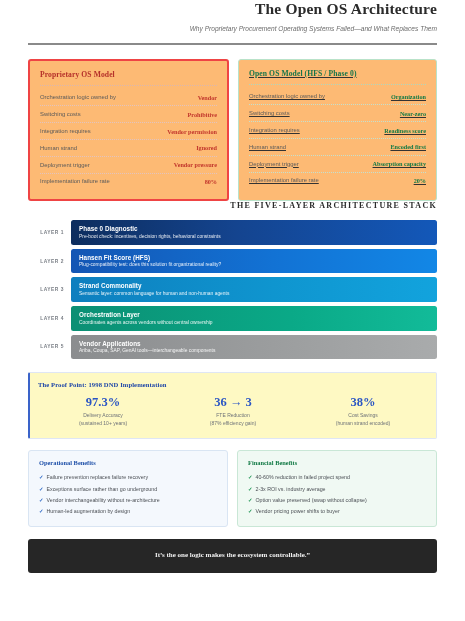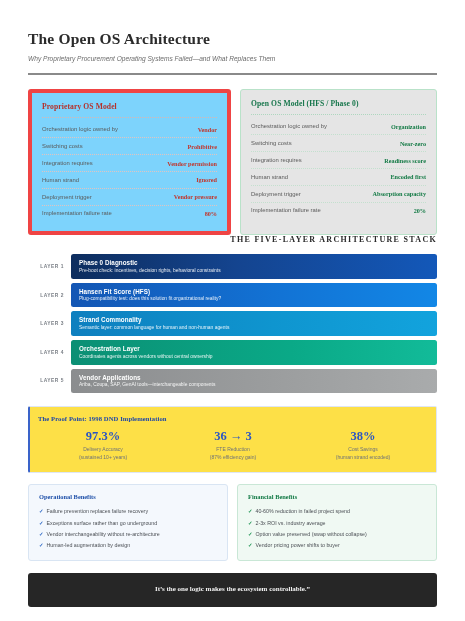--- a/index.html
+++ b/index.html
@@ -13,7 +13,7 @@
   .page{padding:0 28px;box-sizing:border-box;width:465px;}
 
   
-  .hdr{padding-top:30px;text-align:left;}
+  .hdr{text-align:right;}
   .hdr h1{
     margin:0;
     font-family:"Liberation Serif",serif;

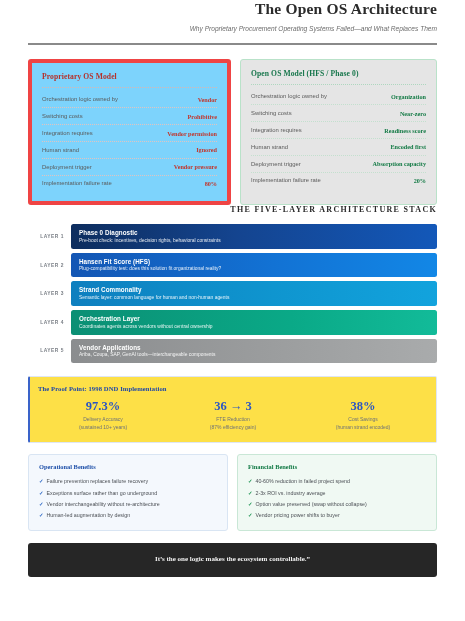--- a/index.html
+++ b/index.html
@@ -36,7 +36,7 @@
     flex:1;box-sizing:border-box;
     border-radius:3px;padding:9px 10px 10px;
   }
-  .card.prop{background:#7dd3fc;border:4px solid #ef4444;}
+  .card.prop{background:#fdba74;border:2px solid #ef4444;}
   .card.open{background:#e5e5e5;border:1px solid #b9e2c9;}
   .card h2{
     margin:0 0 6px;

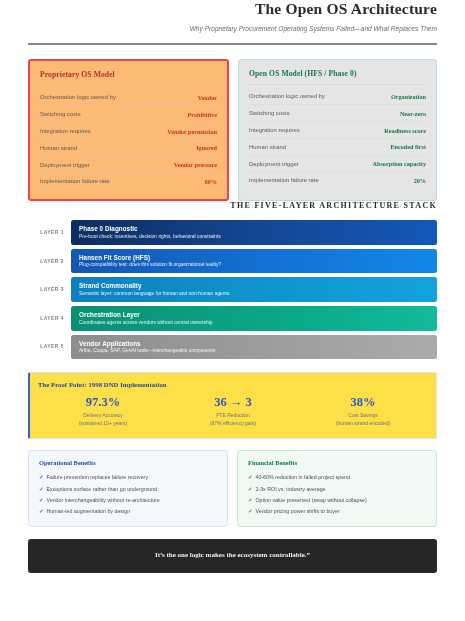--- a/index.html
+++ b/index.html
@@ -37,7 +37,7 @@
     border-radius:3px;padding:9px 10px 10px;
   }
   .card.prop{background:#fdba74;border:2px solid #ef4444;}
-  .card.open{background:#e5e5e5;border:1px solid #b9e2c9;}
+  .card.open{background:#fdba74;border:1px solid #b9e2c9;text-decoration:underline;}
   .card h2{
     margin:0 0 6px;
     font-family:"Liberation Serif",serif;

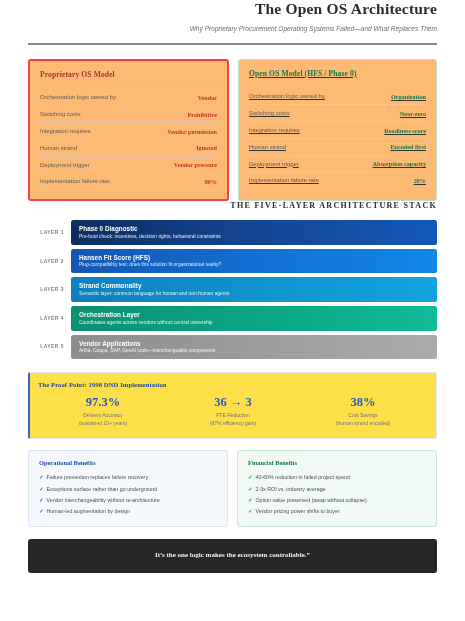--- a/index.html
+++ b/index.html
@@ -85,7 +85,7 @@
 
   
   .proof{
-    margin-top:13px;background:#fde047;border:1px solid #dfe6f4;
+    margin-top:13px;background:#fef9c3;border:1px solid #dfe6f4;
     border-left:2.5px solid #3a63c9;border-radius:2px;
     padding:8px 8px 11px;box-sizing:border-box;
   }

